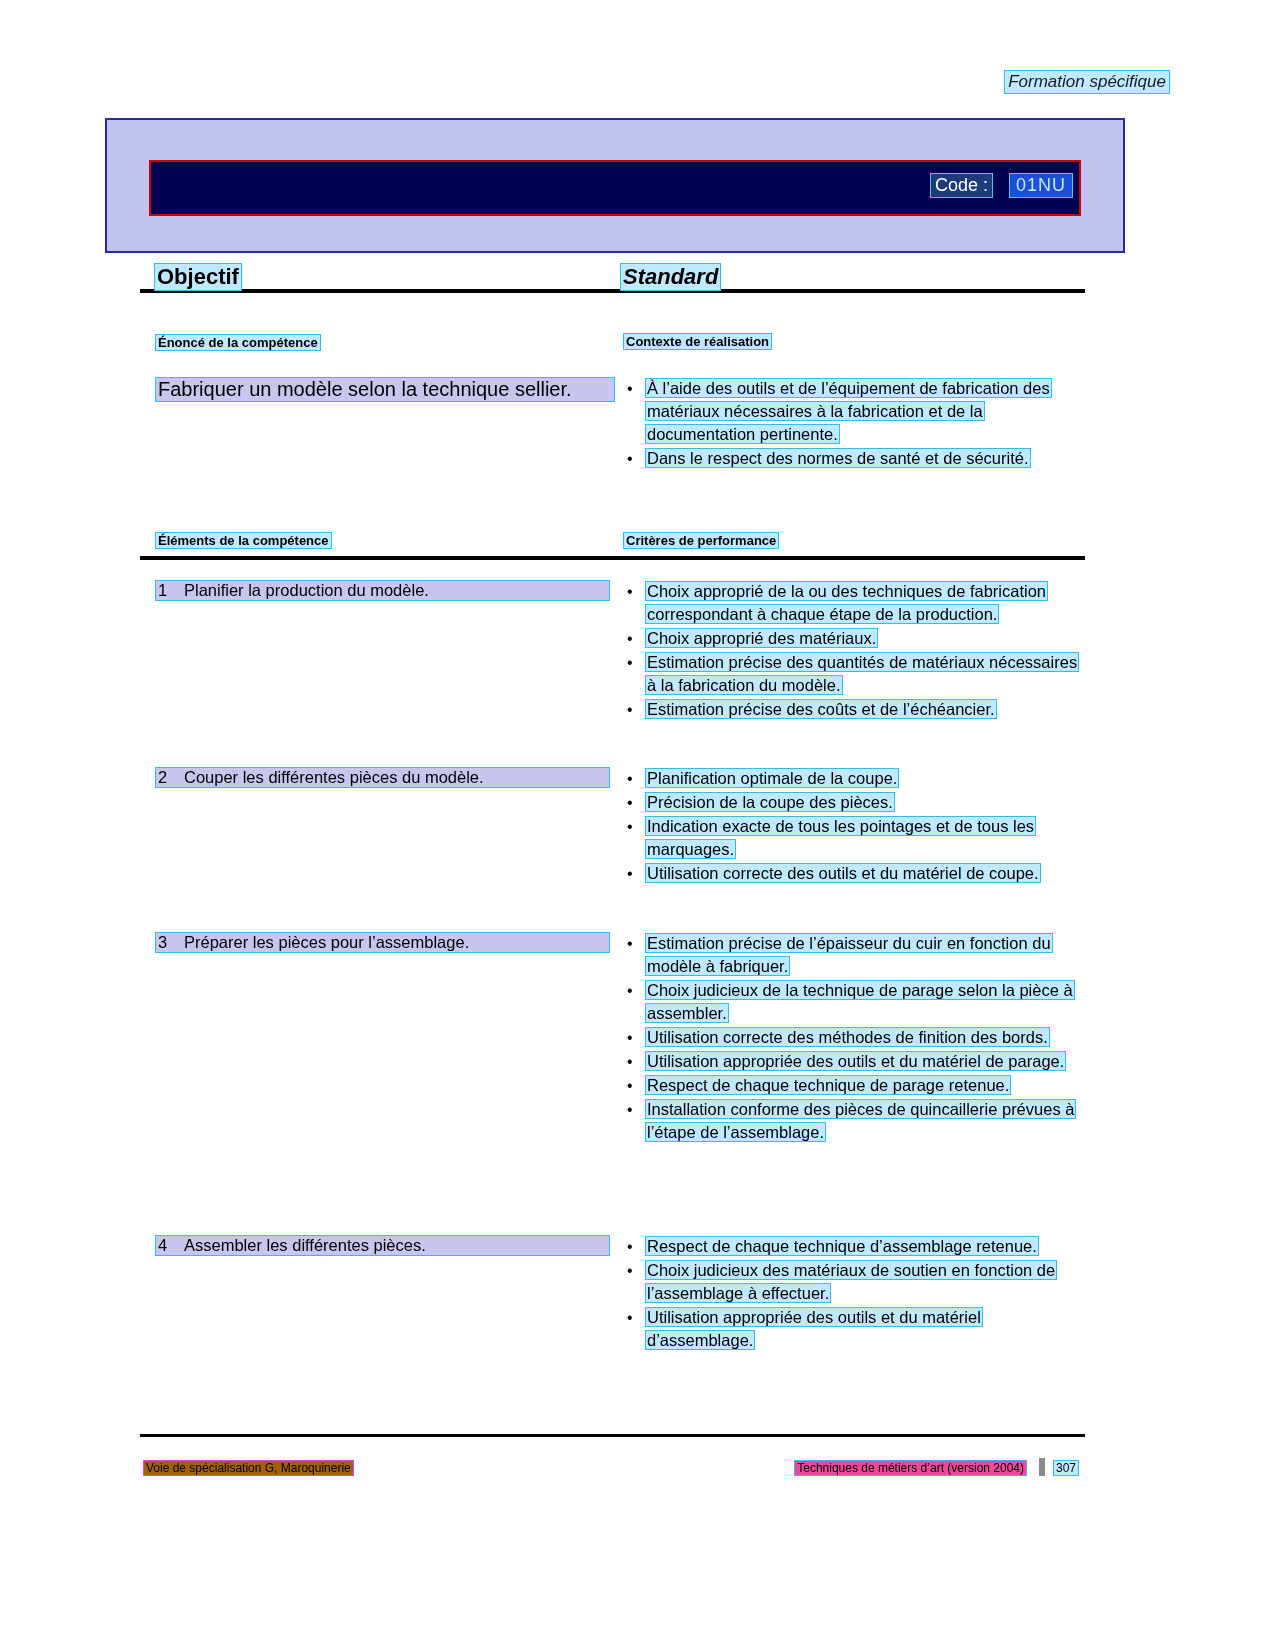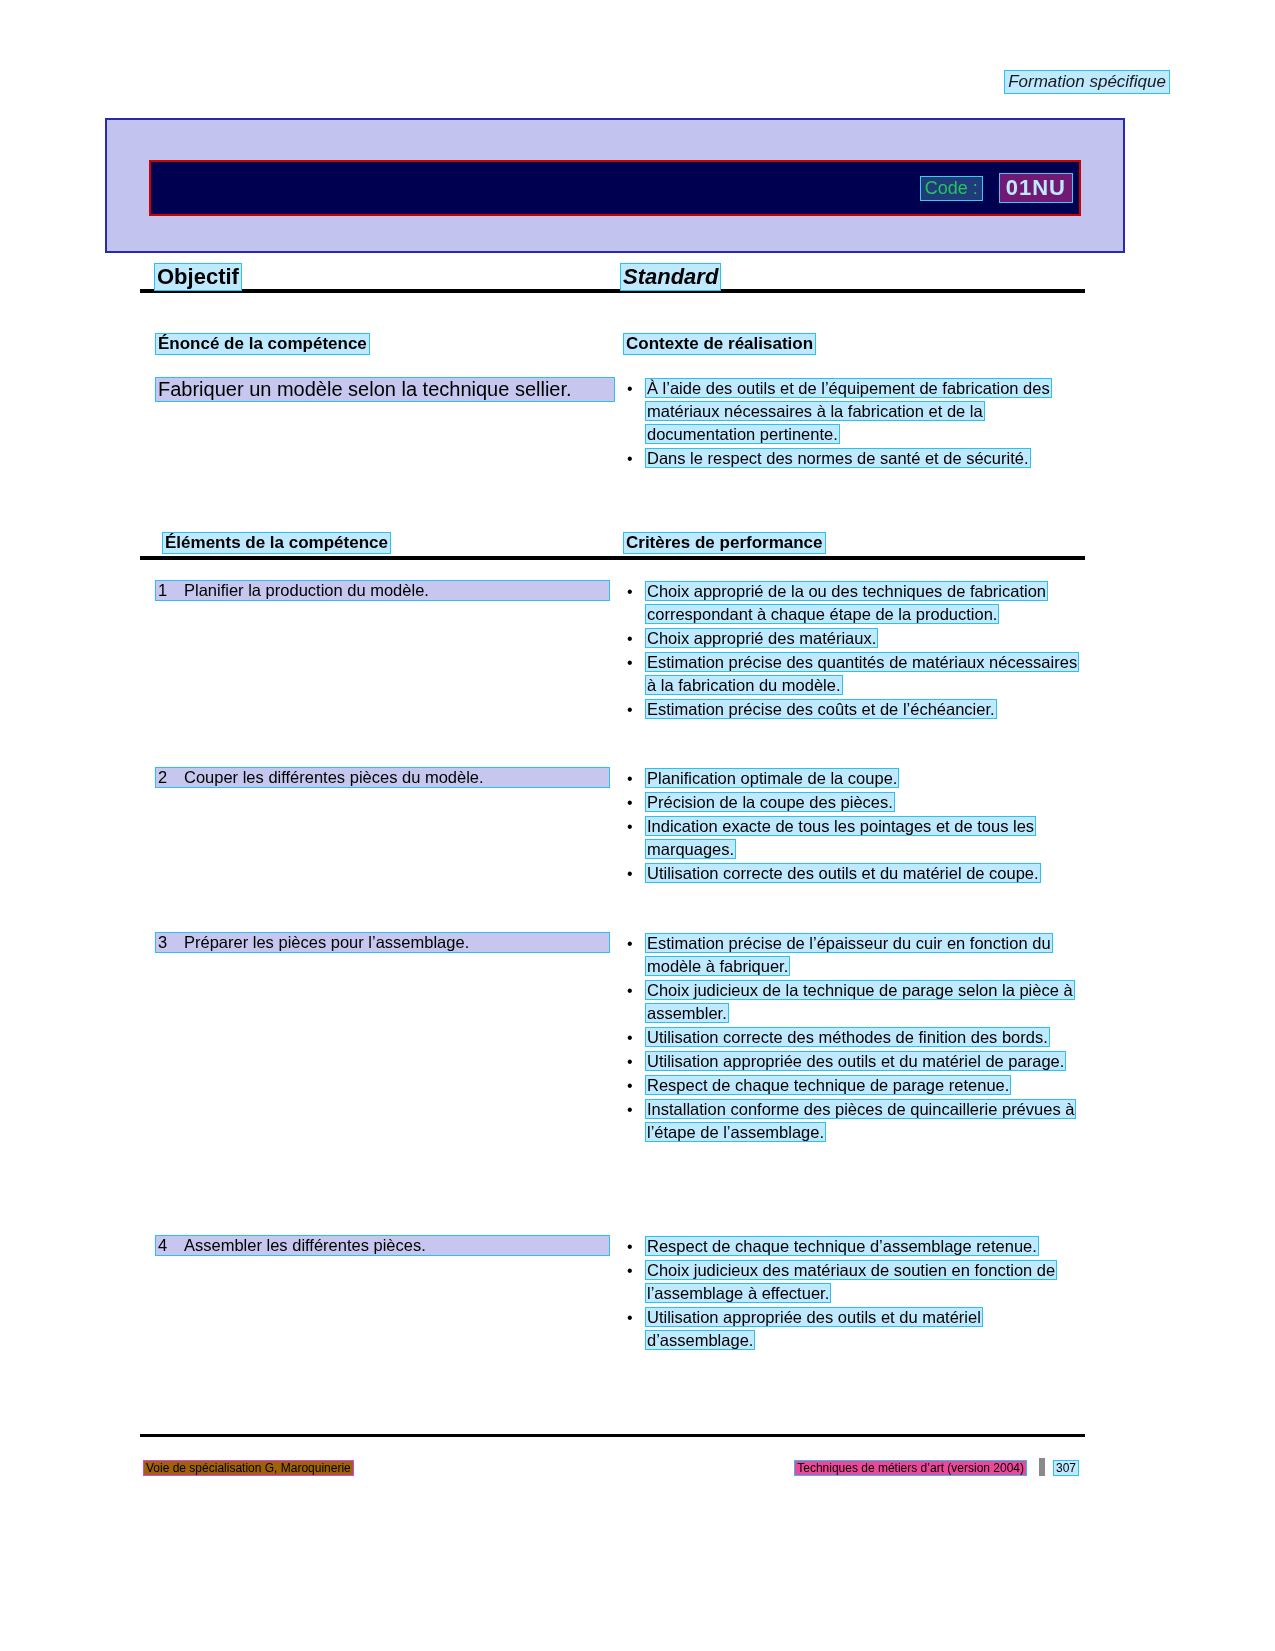--- a/index.html
+++ b/index.html
@@ -61,7 +61,7 @@
   }
   .code-label {
     font-size: 18px;
-    color: #22c55e;
+    color: #ffffff;
     background: #1f3b7a;
     border: 1px solid #3fc8f7;
     padding: 1px 4px;

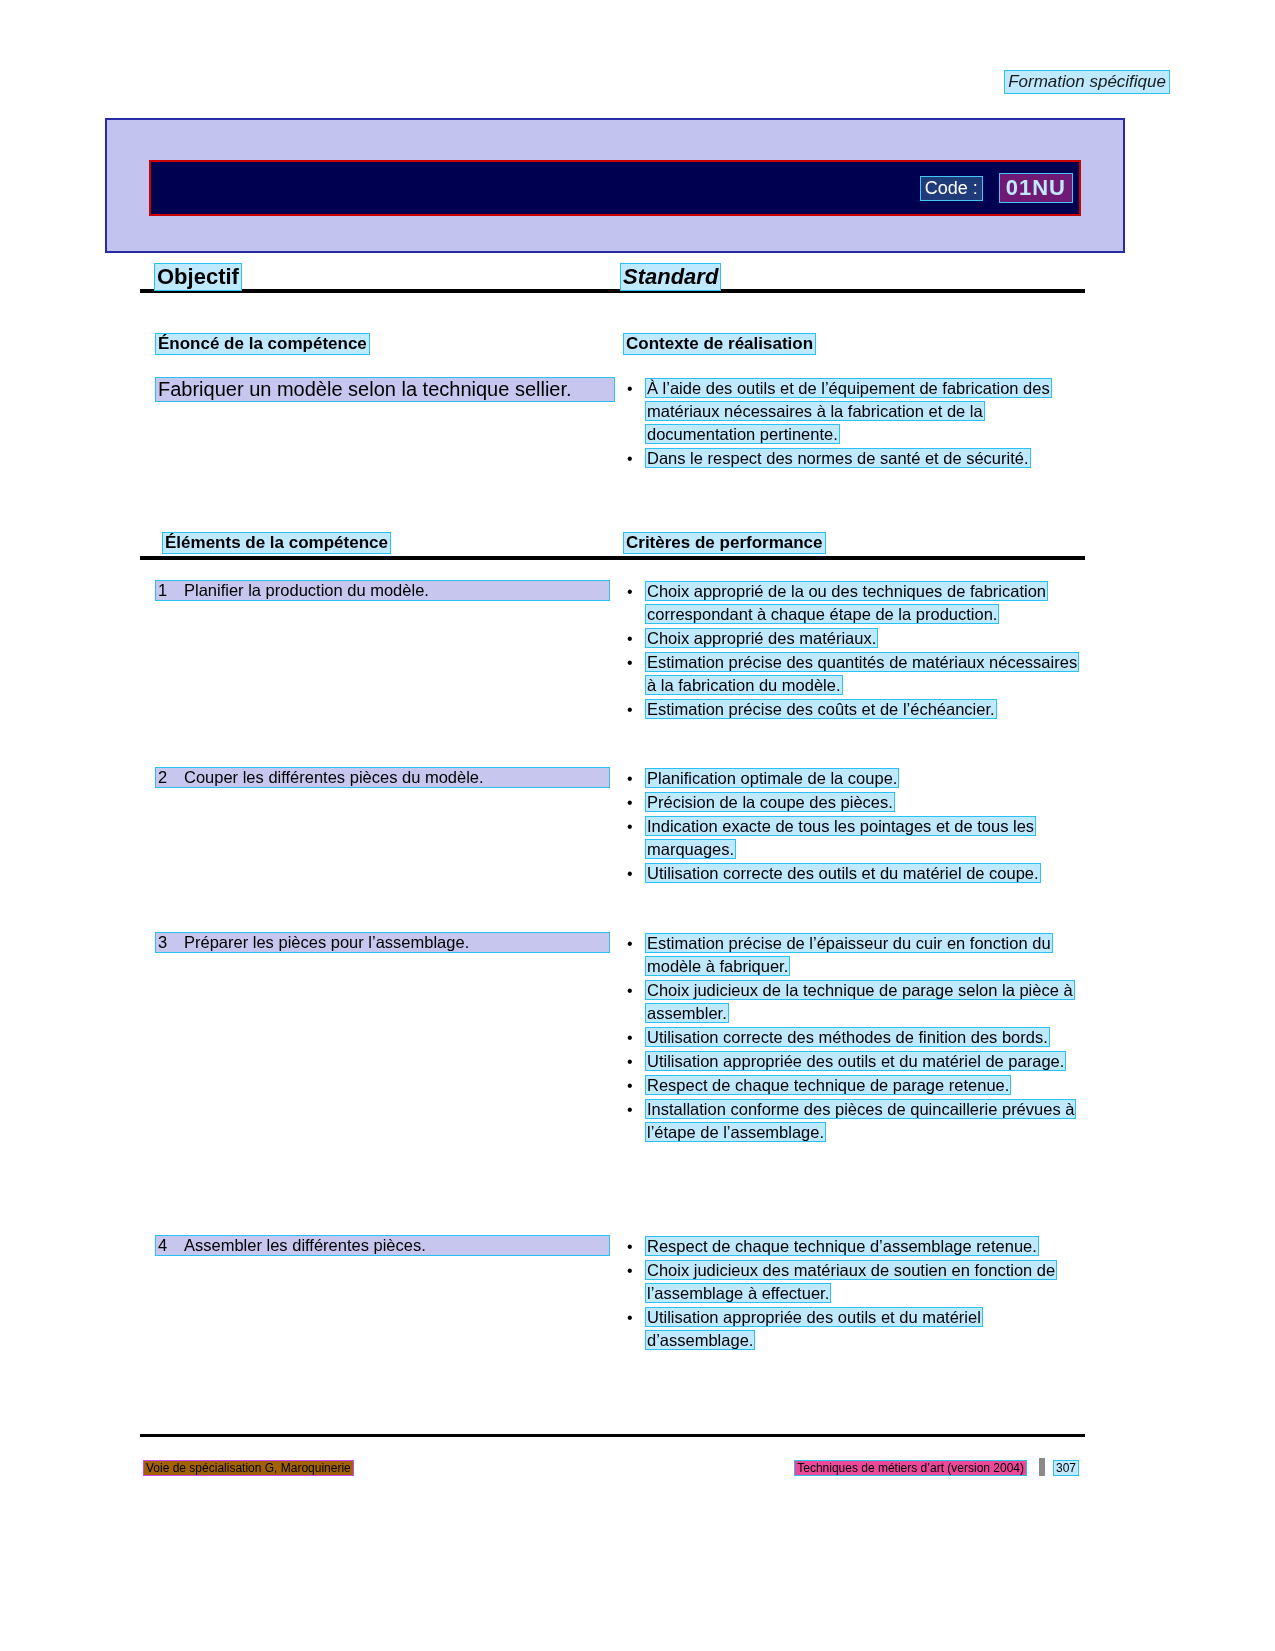--- a/index.html
+++ b/index.html
@@ -68,13 +68,12 @@
   }
   .code-gap { width: 16px; }
   .code-value {
-    font-size: 22px;
+    font-size: 18px;
     color: #bfe9ff;
-    background: #701a75;
+    background: #1d4ed8;
     border: 1px solid #3fc8f7;
     padding: 1px 6px;
     letter-spacing: 1px;
-    font-weight: bold;
   }
 
   

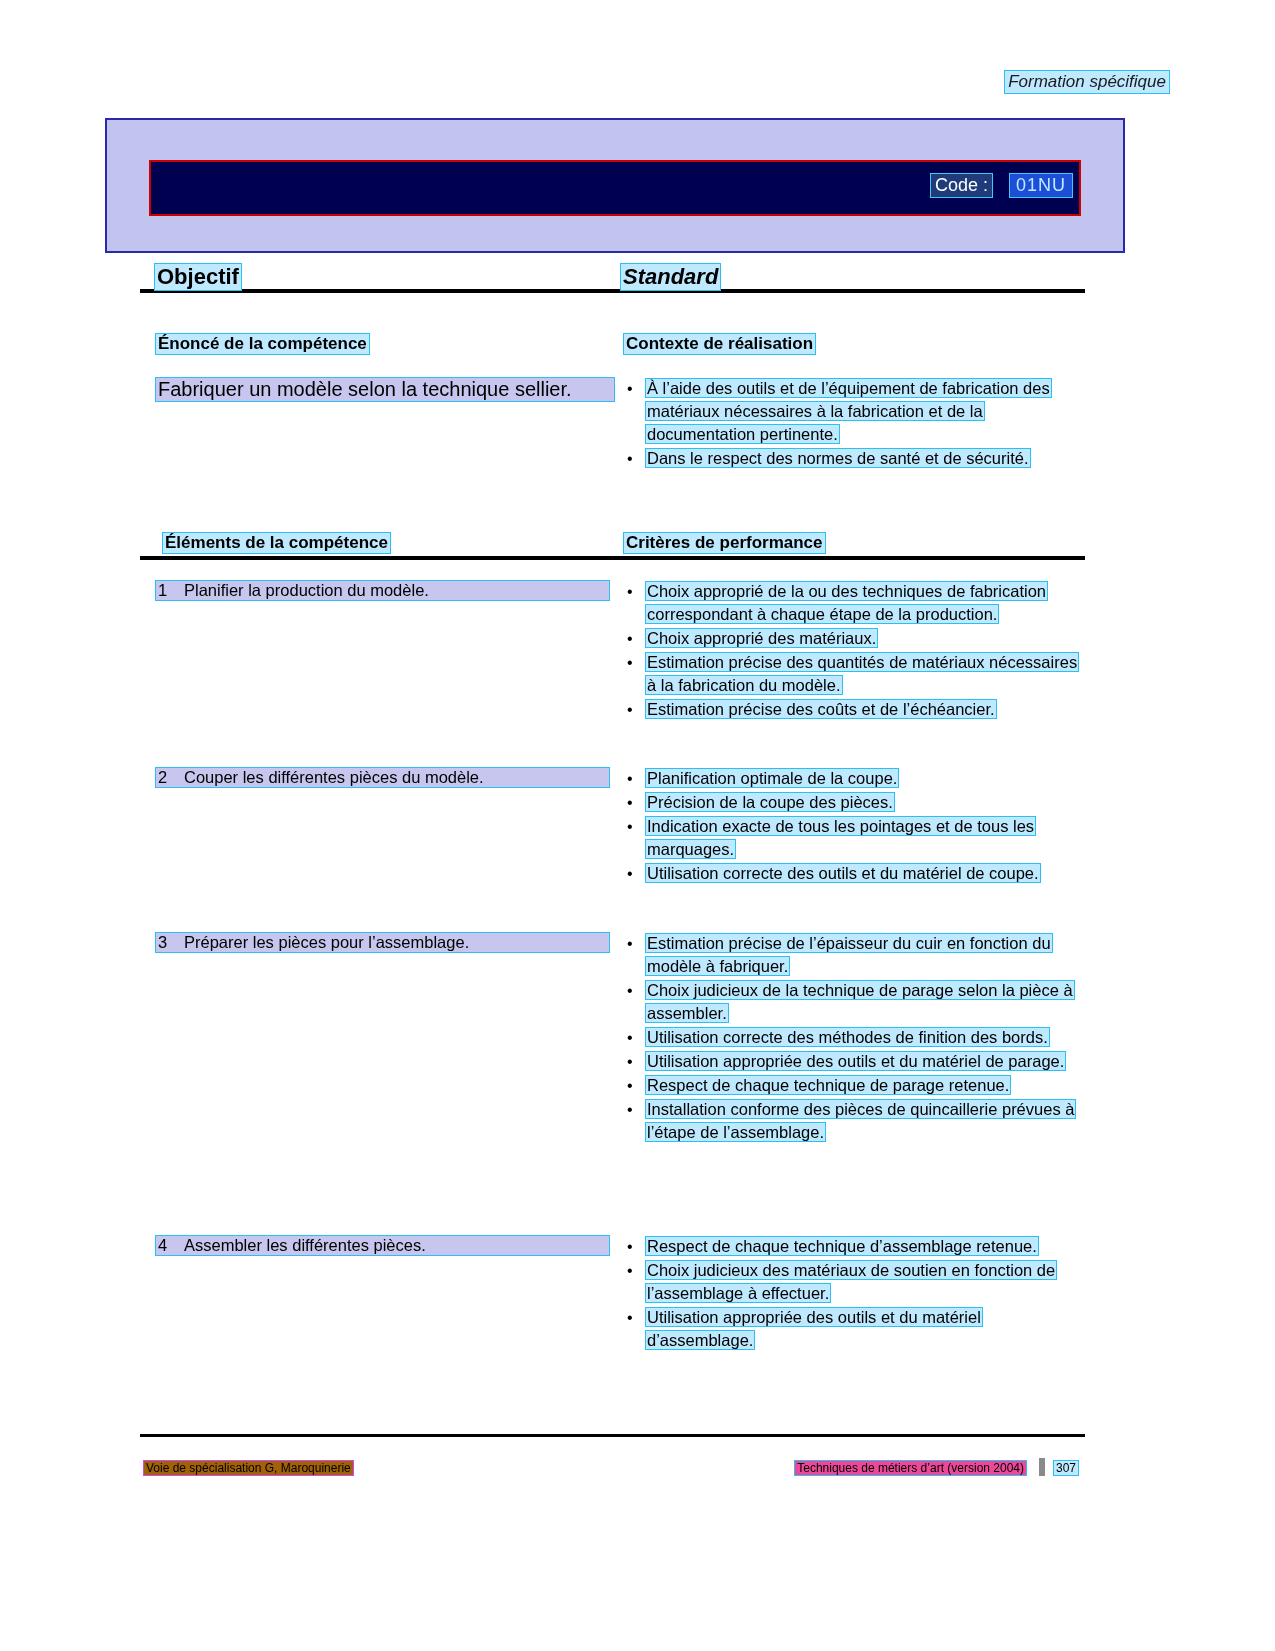--- a/index.html
+++ b/index.html
@@ -116,7 +116,7 @@
   }
   .sec-left, .sec-right {
     display: inline-block;
-    font-size: 17px;
+    font-size: 13px;
     font-weight: bold;
     background: #bfe9ff;
     border: 1px solid #29c1f5;

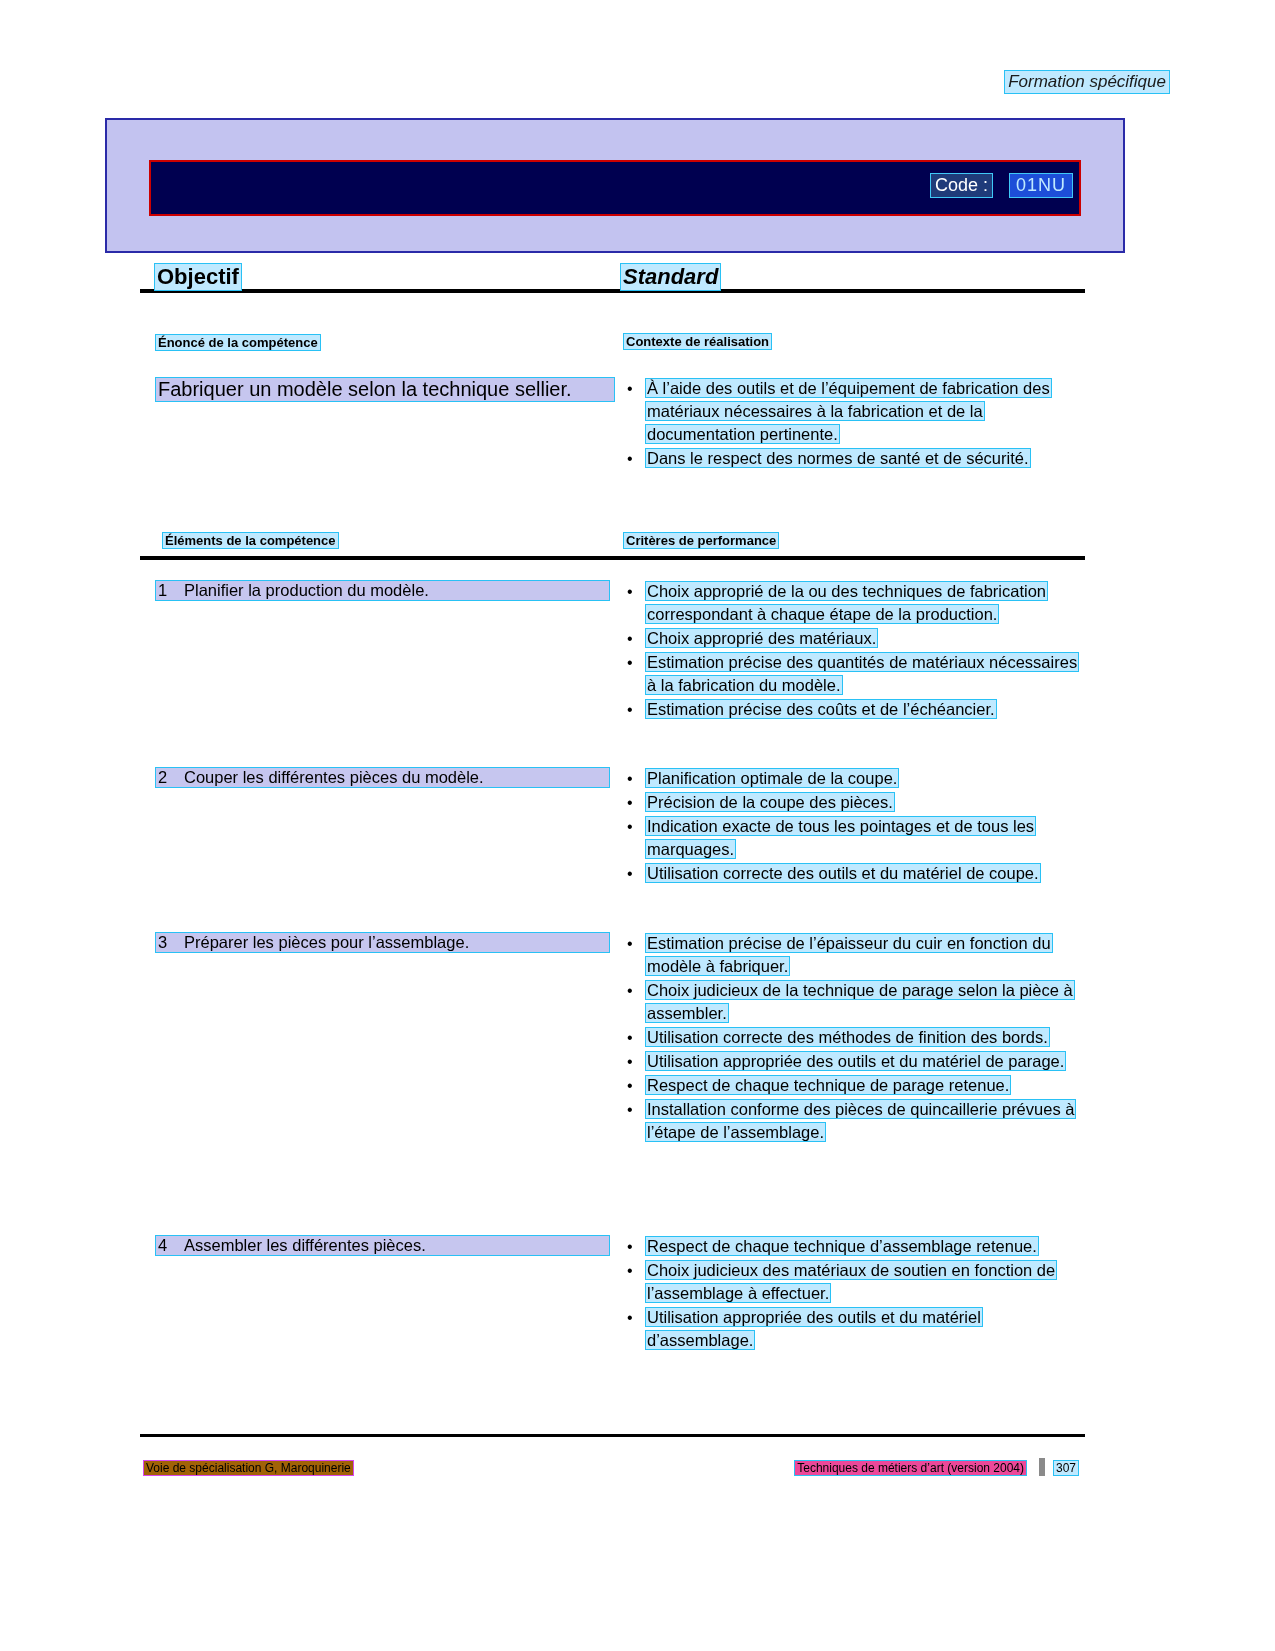--- a/index.html
+++ b/index.html
@@ -181,7 +181,7 @@
     border-bottom: 4px solid #000;
     height: 28px;
   }
-  .sec2 .sec-left { position: absolute; left: 22px; top: 0; }
+  .sec2 .sec-left { position: absolute; left: 15px; top: 0; }
   .sec2 .sec-right { position: absolute; left: 483px; top: 0; }
 
   

